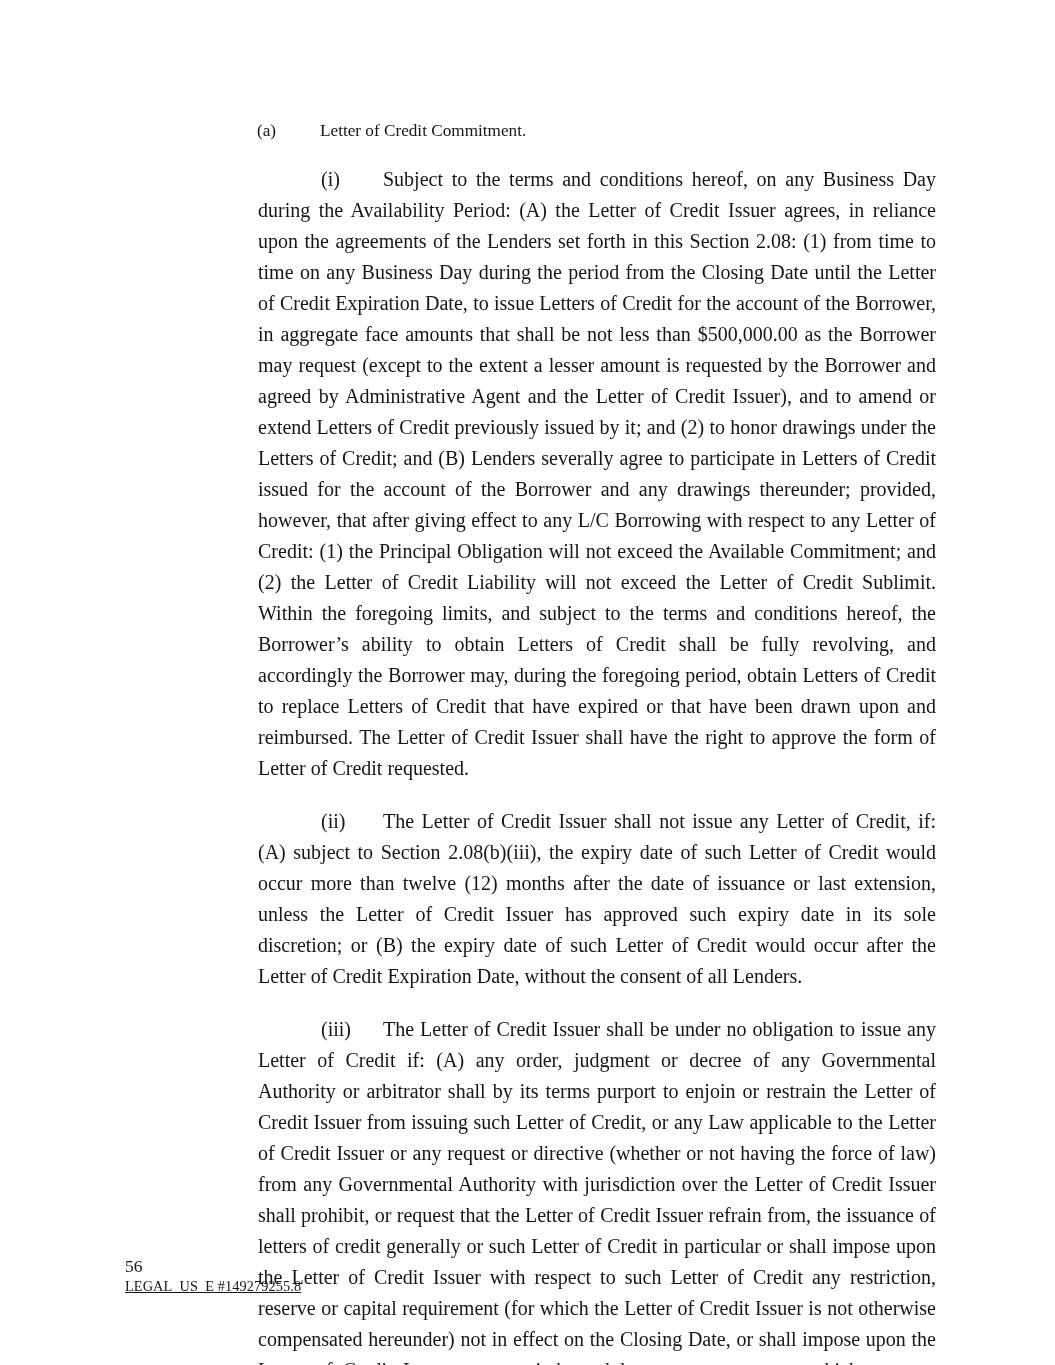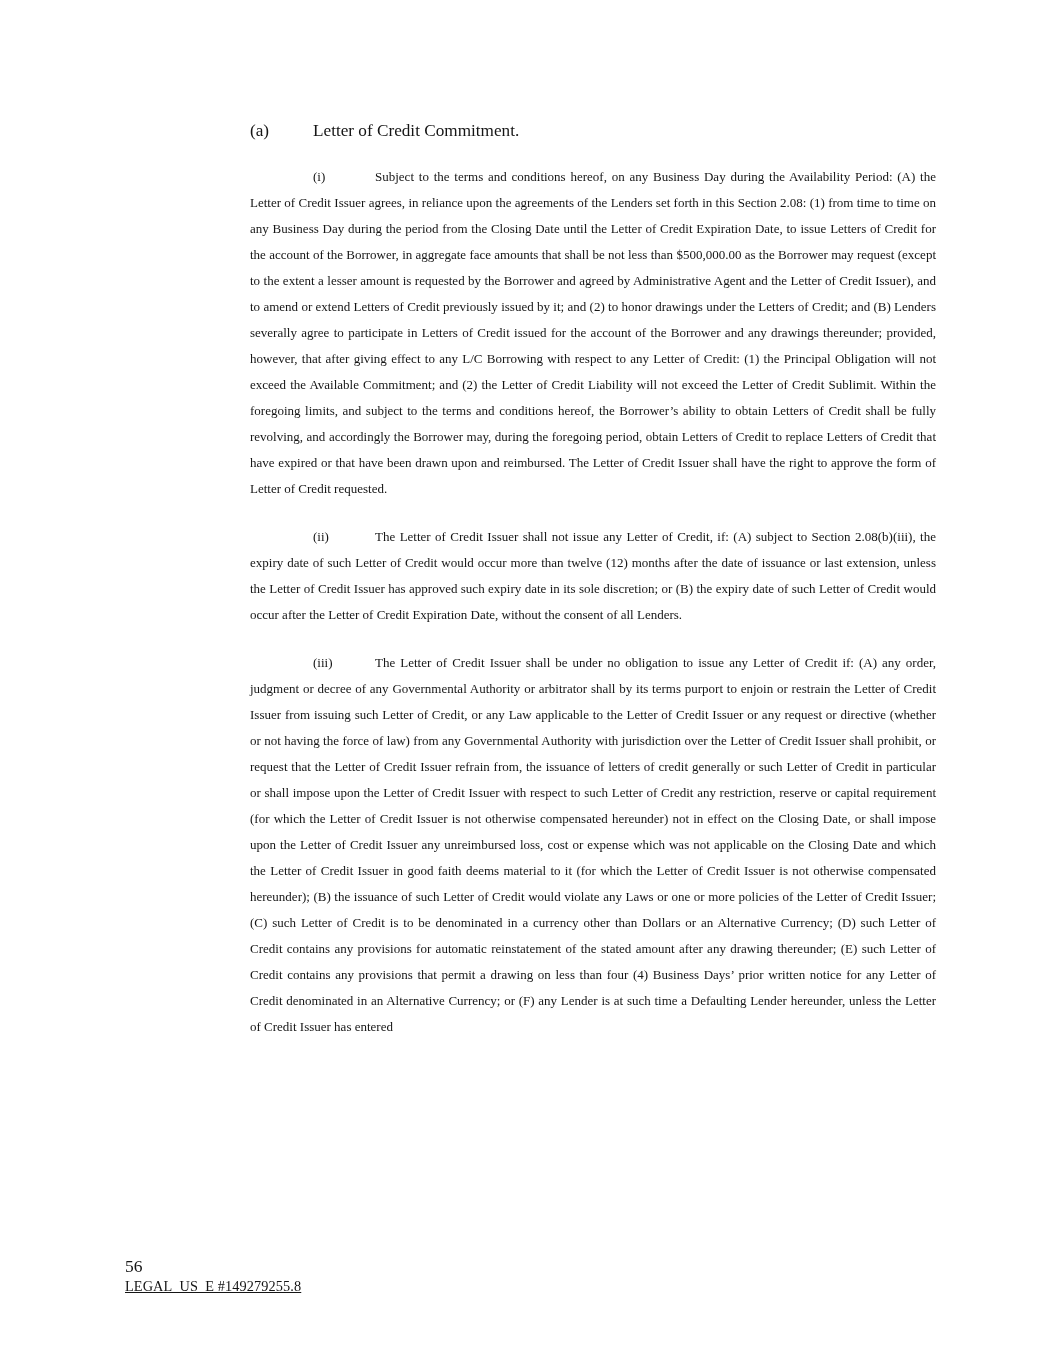--- a/index.html
+++ b/index.html
@@ -23,7 +23,7 @@
     width: 686px;
   }
   .heading {
-    margin: 0 0 22px 0;
+    margin: 0 0 22px 7px;
     font-size: 17.2px;
     line-height: 21.8px;
     text-align: left;

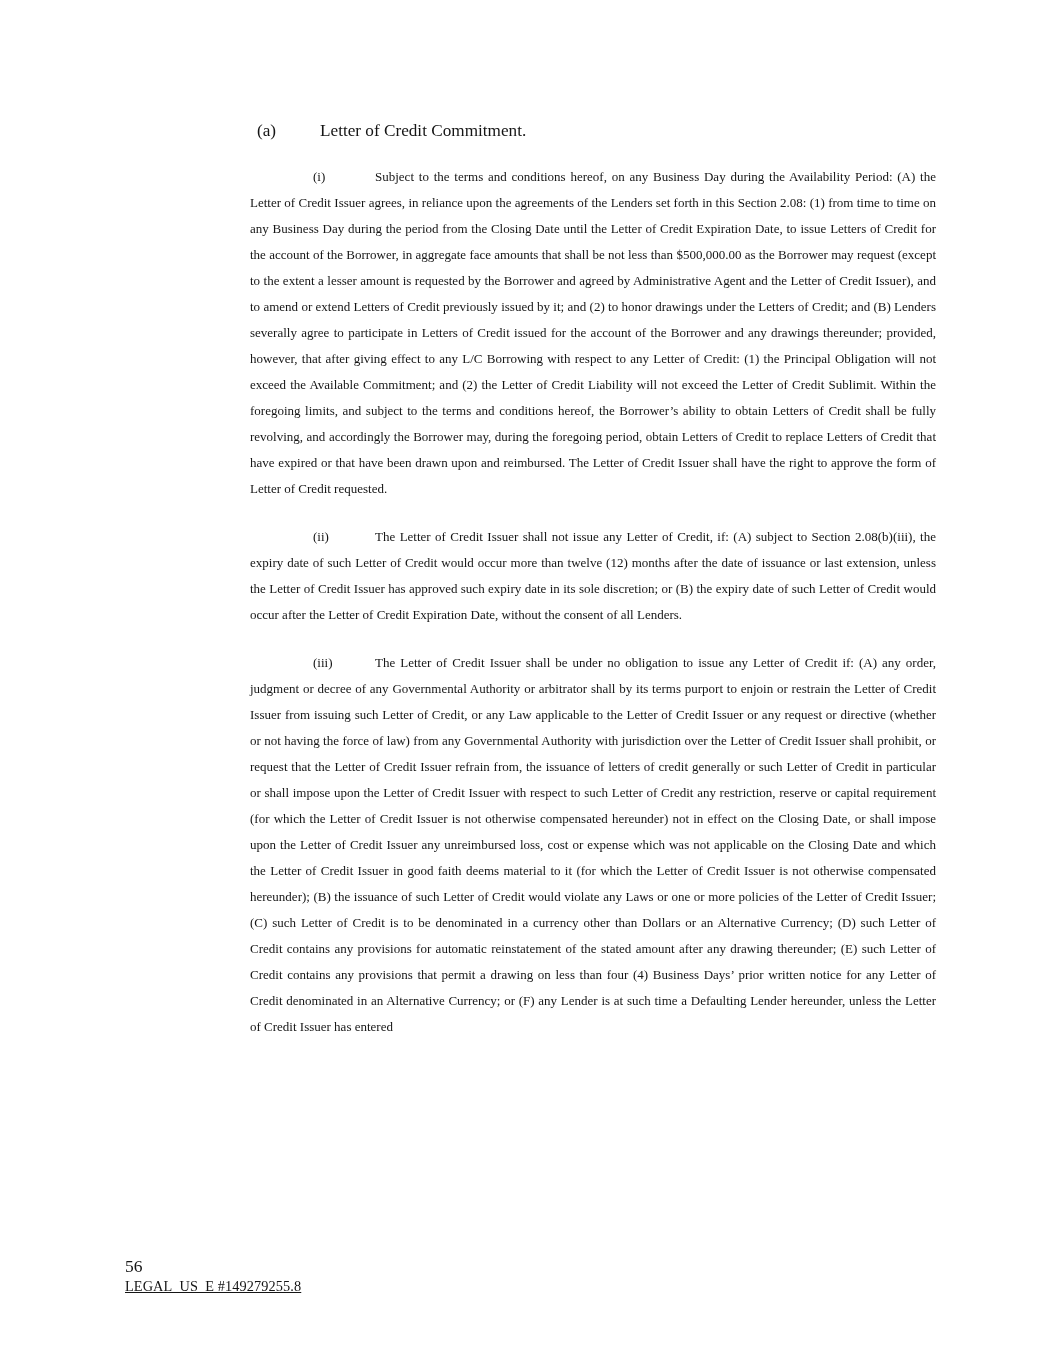--- a/index.html
+++ b/index.html
@@ -29,9 +29,9 @@
     text-align: left;
   }
   .para {
-    margin: 0 0 22px 0;
-    font-size: 13px;
-    line-height: 26px;
+    margin: 0 0 22px 8px;
+    font-size: 20px;
+    line-height: 31px;
     text-align: justify;
     text-indent: 63px;
   }

